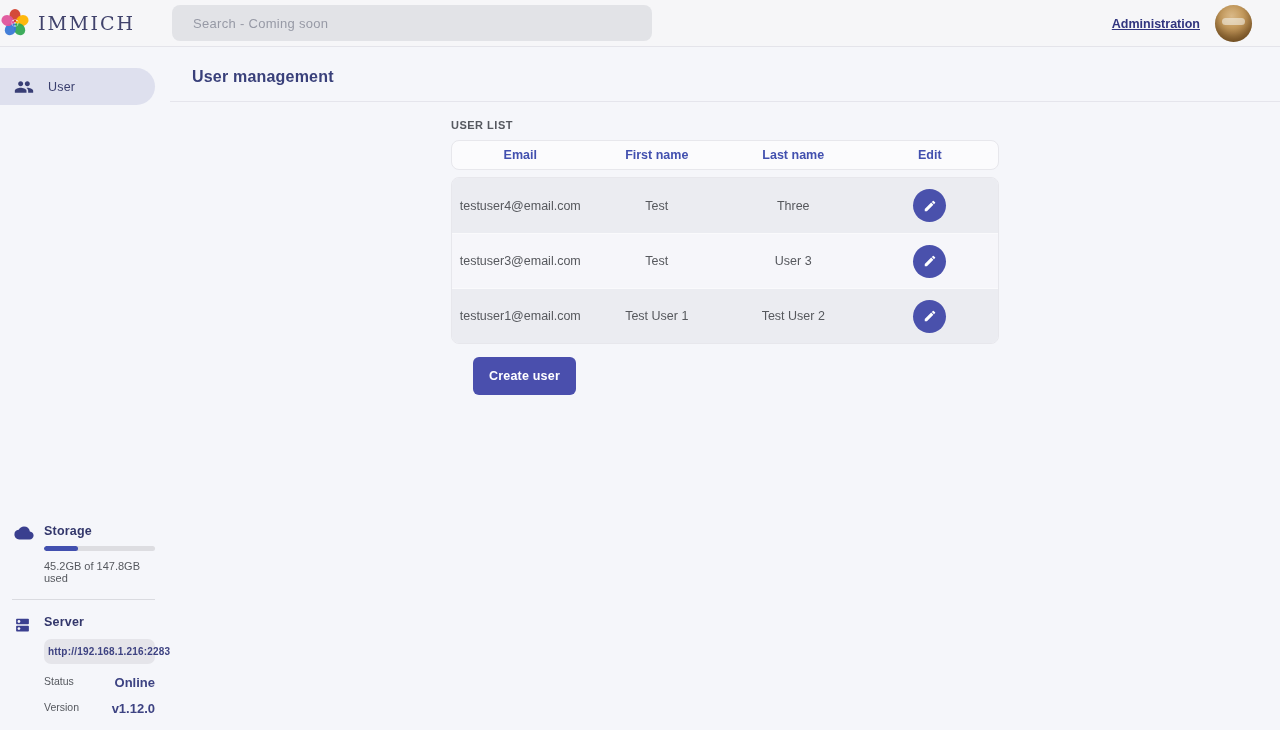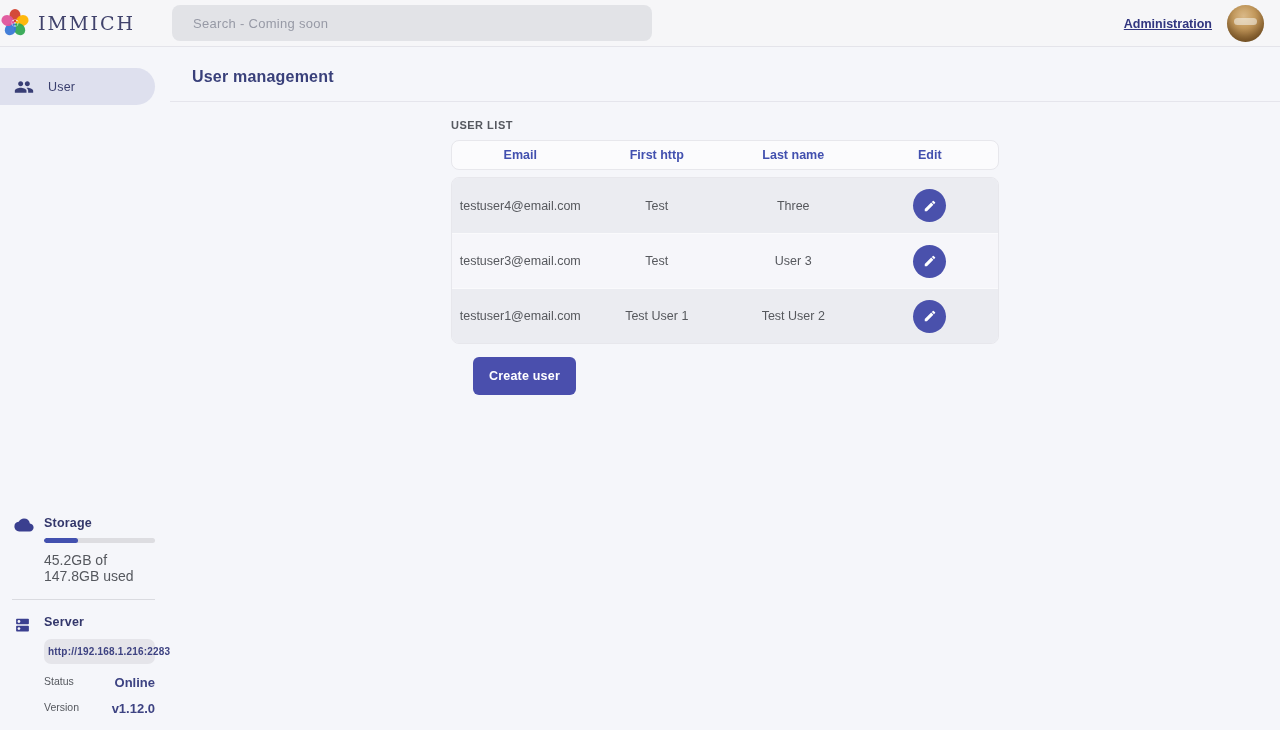--- a/index.html
+++ b/index.html
@@ -26,7 +26,7 @@
     display:flex; align-items:center; padding-left:21px;
     font-size:13px; color:#979aa6; letter-spacing:0.3px;
   }
-  .topbar-right { position:absolute; right:0; top:0; height:47px; display:flex; align-items:center; gap:15px; padding-right:16px; }
+  .topbar-right { position:absolute; right:12px; top:0; height:47px; display:flex; align-items:center; gap:15px; padding-right:16px; }
   .admin-link { font-size:12.5px; font-weight:700; color:#31357f; text-decoration:underline; cursor:pointer; }
   .avatar {
     width:37px; height:37px; border-radius:50%;

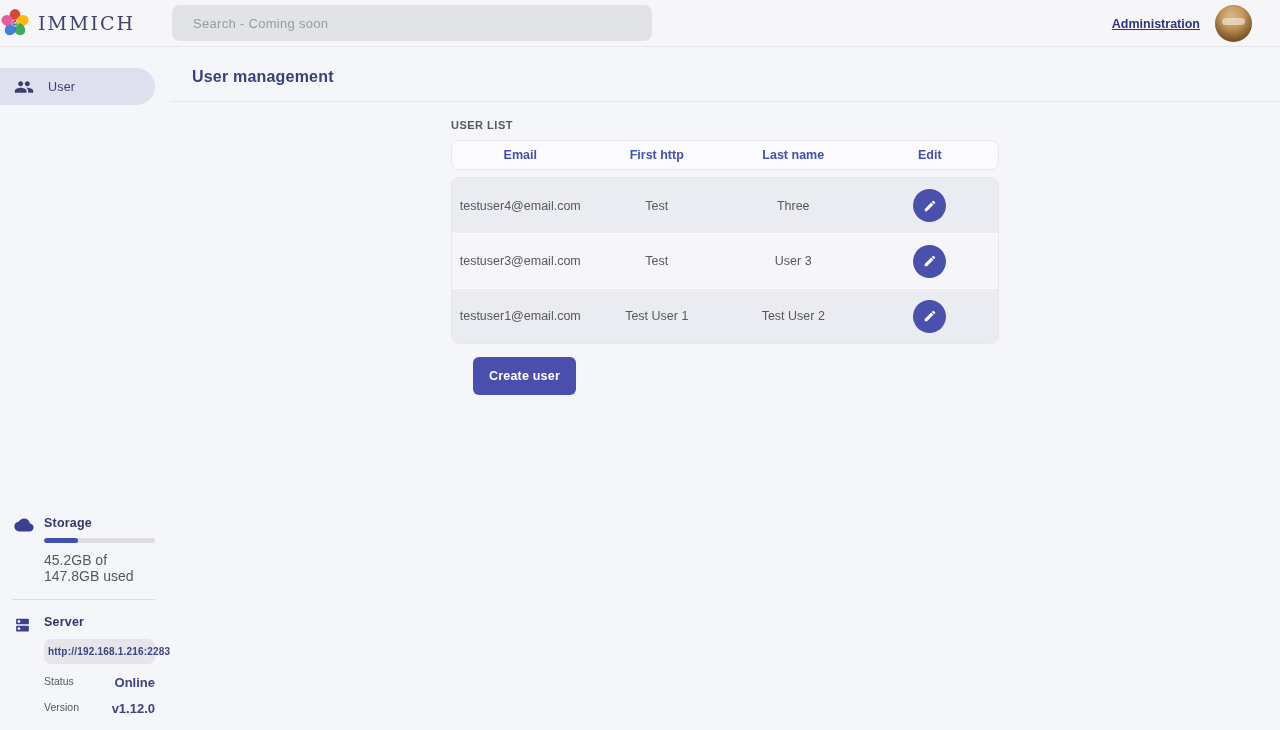--- a/index.html
+++ b/index.html
@@ -192,7 +192,7 @@
 
       <div class="thead">
         <div>Email</div>
-        <div>First http</div>
+        <div>First name</div>
         <div>Last name</div>
         <div>Edit</div>
       </div>

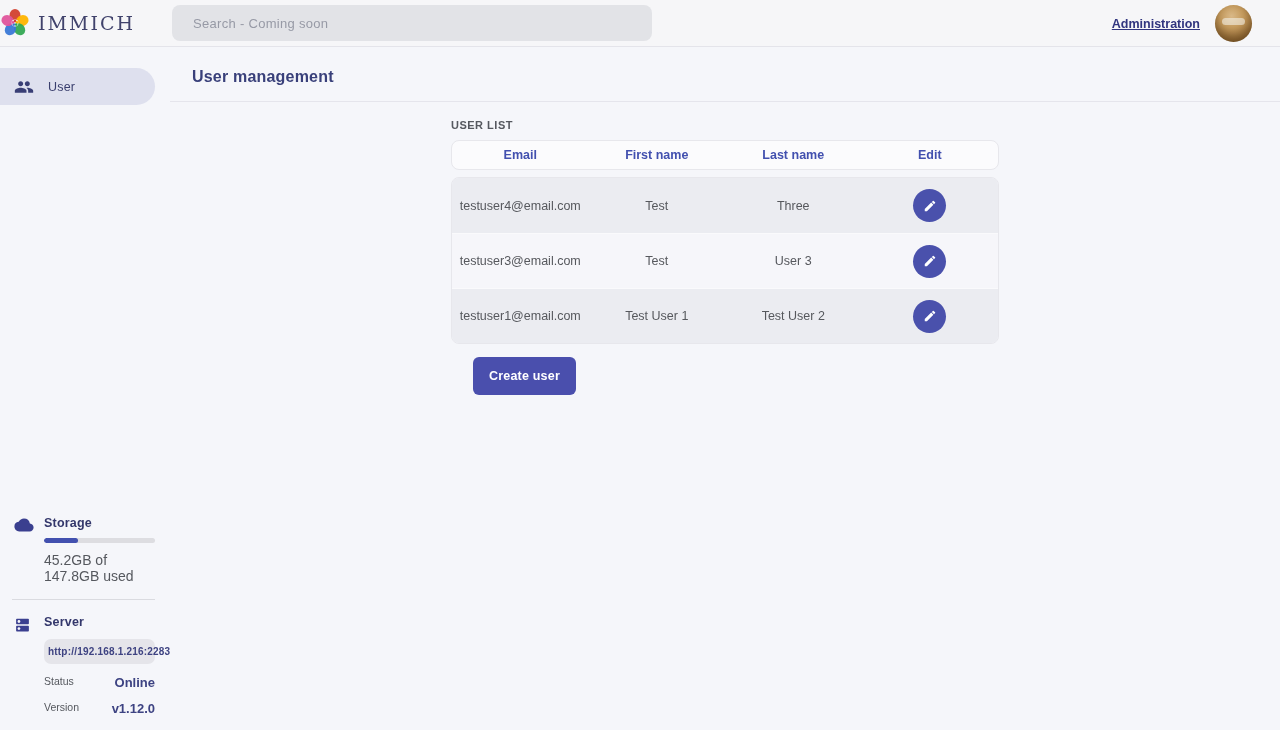--- a/index.html
+++ b/index.html
@@ -56,7 +56,7 @@
   .side-title { font-size:12.5px; font-weight:700; color:#33376b; letter-spacing:0.2px; }
   .progress-track { margin-top:8px; width:100%; height:5px; border-radius:3px; background:#dddde1; overflow:hidden; }
   .progress-fill { height:100%; border-radius:3px; background:#4250af; }
-  .usage-text { margin-top:9px; font-size:14px; color:#55585e; }
+  .usage-text { margin-top:9px; font-size:11px; color:#55585e; }
   .side-divider { border:none; border-top:1px solid #dadbe0; margin:15px 0 15px -2px; }
   .url-pill {
     margin-top:10px; background:#e5e5ea; border-radius:7px;

